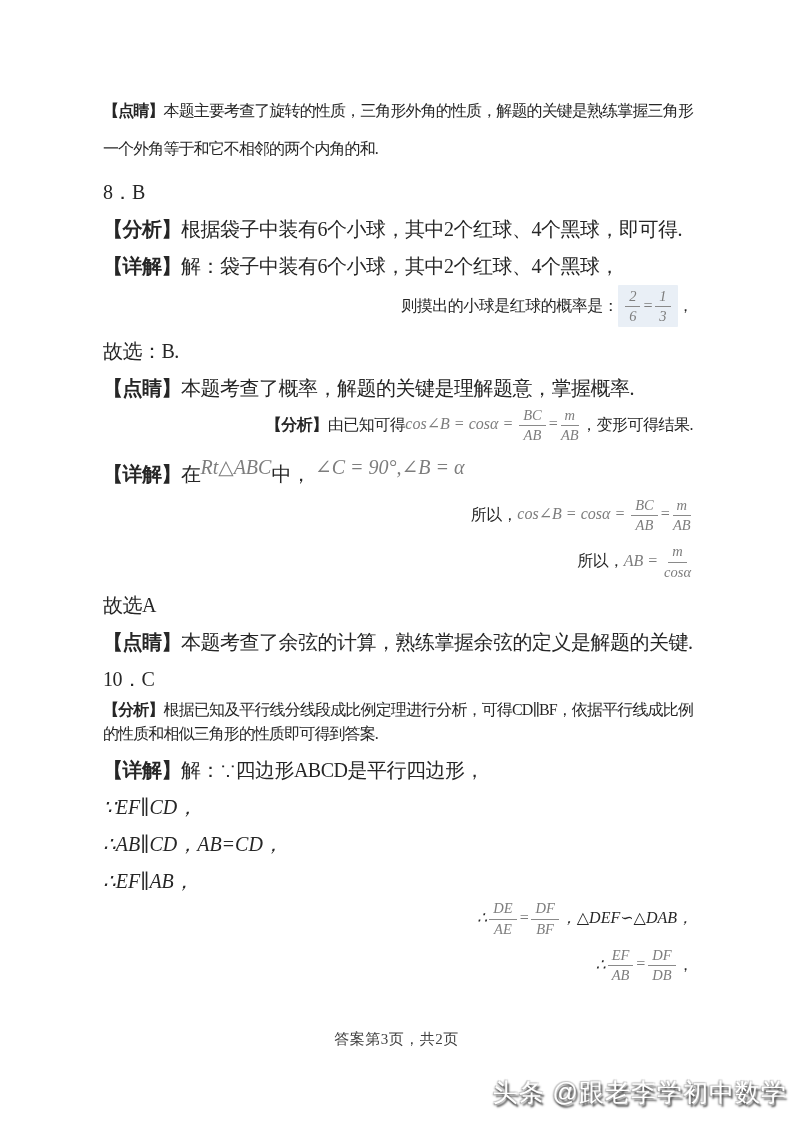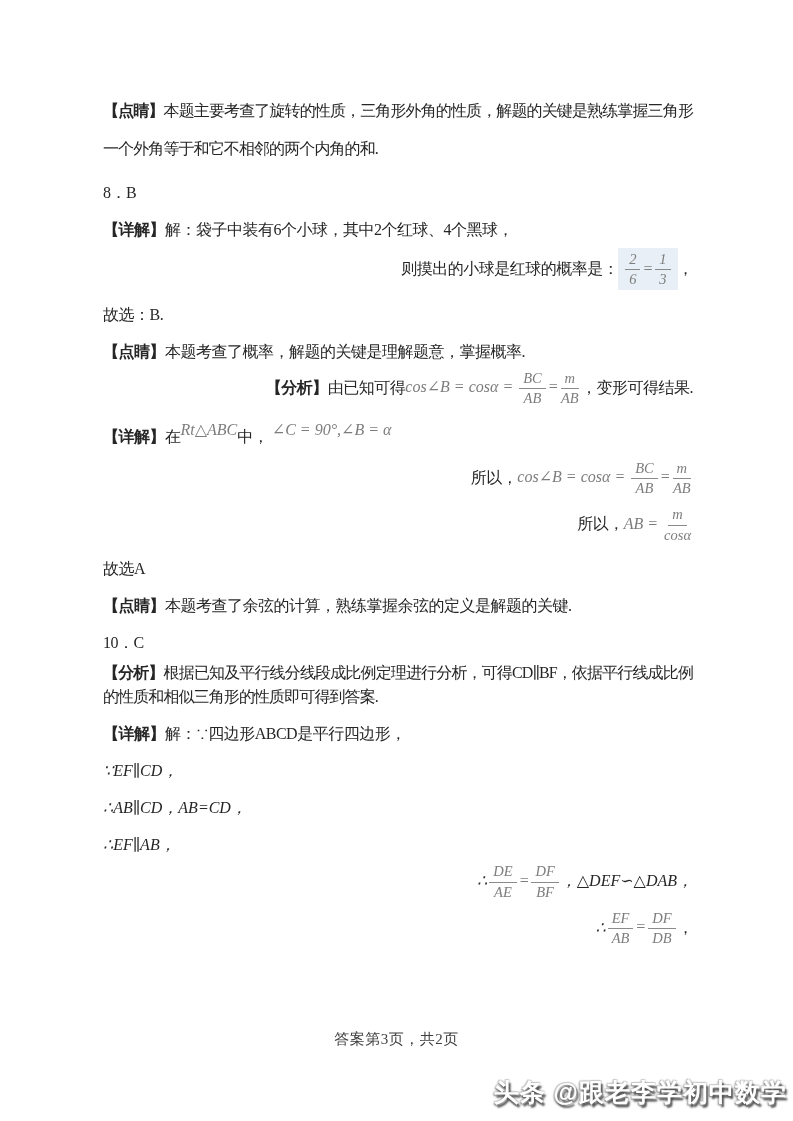--- a/index.html
+++ b/index.html
@@ -10,7 +10,7 @@
   }
   .page{position:relative;width:793px;height:1121px;background:#ffffff;overflow:hidden;}
   .content{position:absolute;left:103px;top:92px;width:590px;}
-  .line{font-size:16px;line-height:25px;margin:12px 0 6px;letter-spacing:-0.5px;}
+  .line{font-size:20px;line-height:25px;margin:12px 0 6px;letter-spacing:-0.5px;}
   .para2{font-size:16px;line-height:38px;margin:0 0 4px;text-align:justify;letter-spacing:-0.9px;}
   .label{font-weight:bold;}
   .mathline{margin:4px 0 9px;font-size:16px;letter-spacing:-0.5px;line-height:normal;text-align:right;}

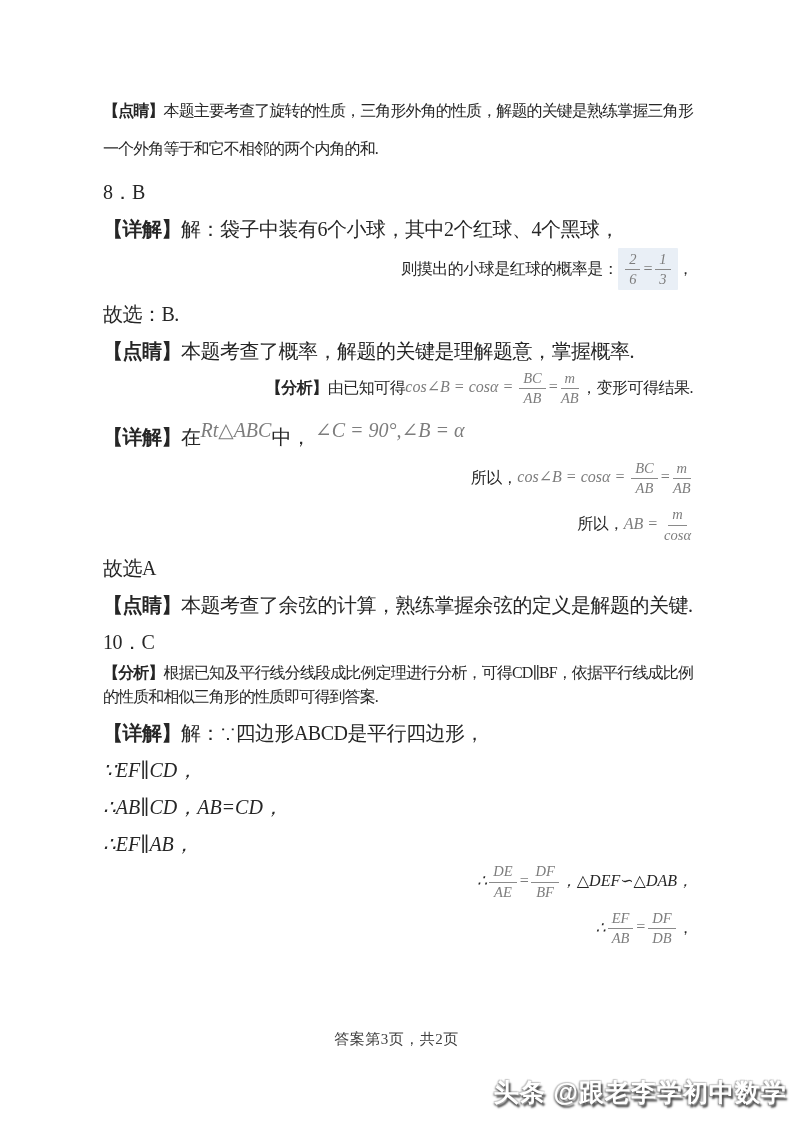--- a/index.html
+++ b/index.html
@@ -38,6 +38,7 @@
     <p class="para2"><span class="label">【点睛】</span><span>本题主要考查了旋转的性质，三角形外角的性质，解题的关键是熟练掌握三角形一个外角等于和它不相邻的两个内角的和.</span></p>
 
     <p class="line">8．B</p>
+    <p class="line"><span class="label">【分析】</span><span>根据袋子中装有6个小球，其中2个红球、4个黑球，即可得.</span></p>
     <p class="line"><span class="label">【详解】</span><span>解：袋子中装有6个小球，其中2个红球、4个黑球，</span></p>
 
     <div class="mathline">

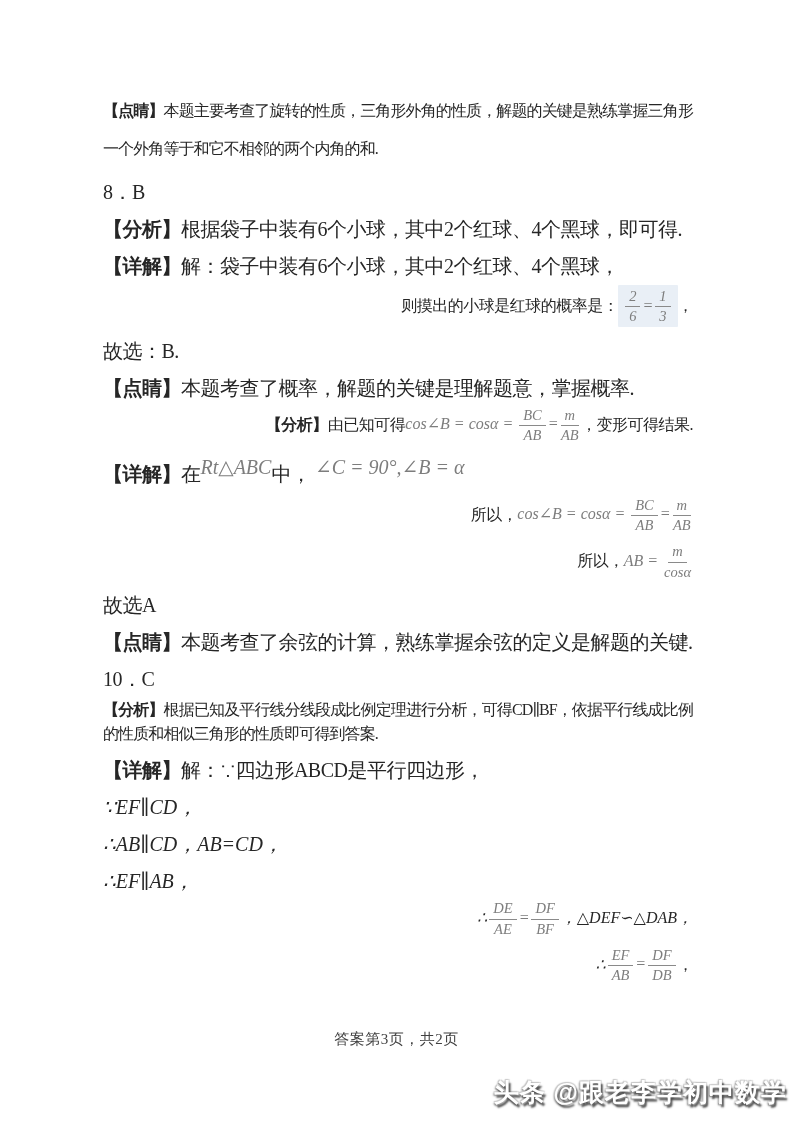--- a/index.html
+++ b/index.html
@@ -24,7 +24,7 @@
   .footer{position:absolute;top:1030px;left:0;width:100%;text-align:center;font-size:15px;color:#404040;letter-spacing:0.5px;}
   .watermark{
     position:absolute;top:1076px;right:6px;
-    font-size:25px;font-weight:bold;color:#ffffff;letter-spacing:1px;
+    font-size:25px;font-weight:normal;color:#ffffff;letter-spacing:1px;
     font-family:"Liberation Sans","DejaVu Sans",sans-serif;
     text-shadow:2px 3px 2px #4f4f4f,-1px -1px 1px #c8c8c8,1px -1px 1px #d6d6d6,-1px 1px 2px #6a6a6a;
   }

